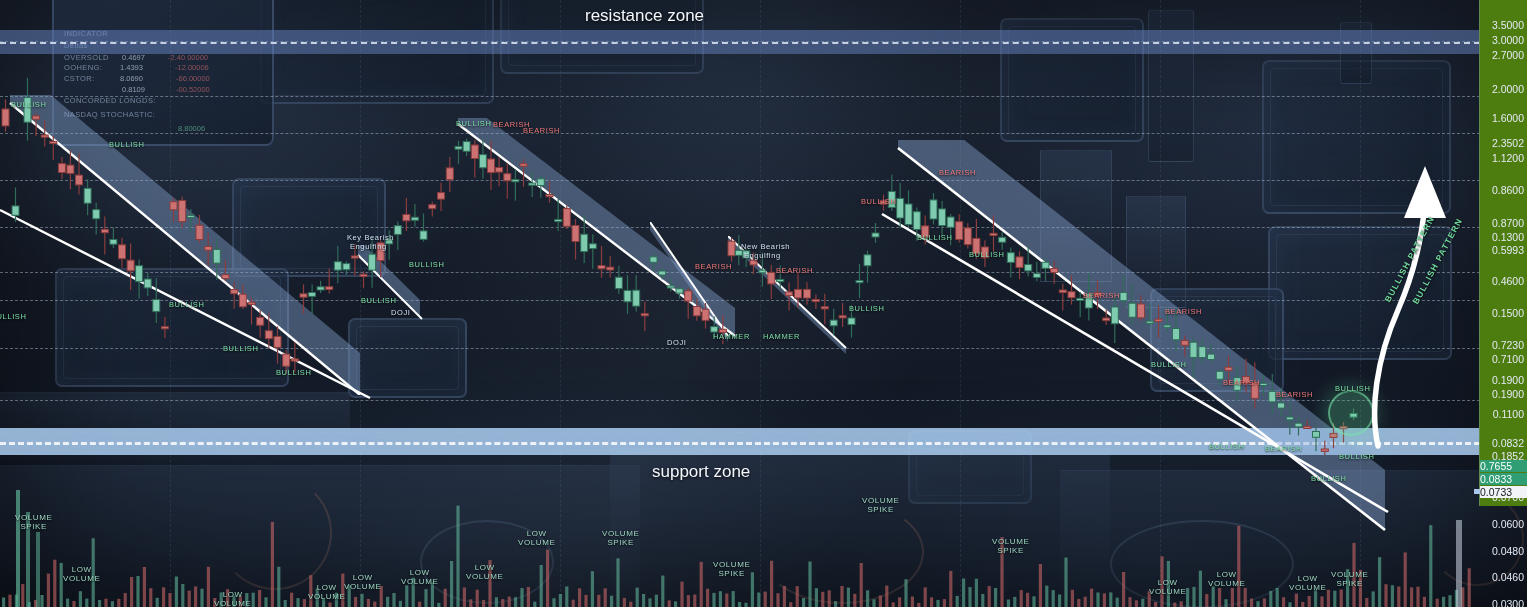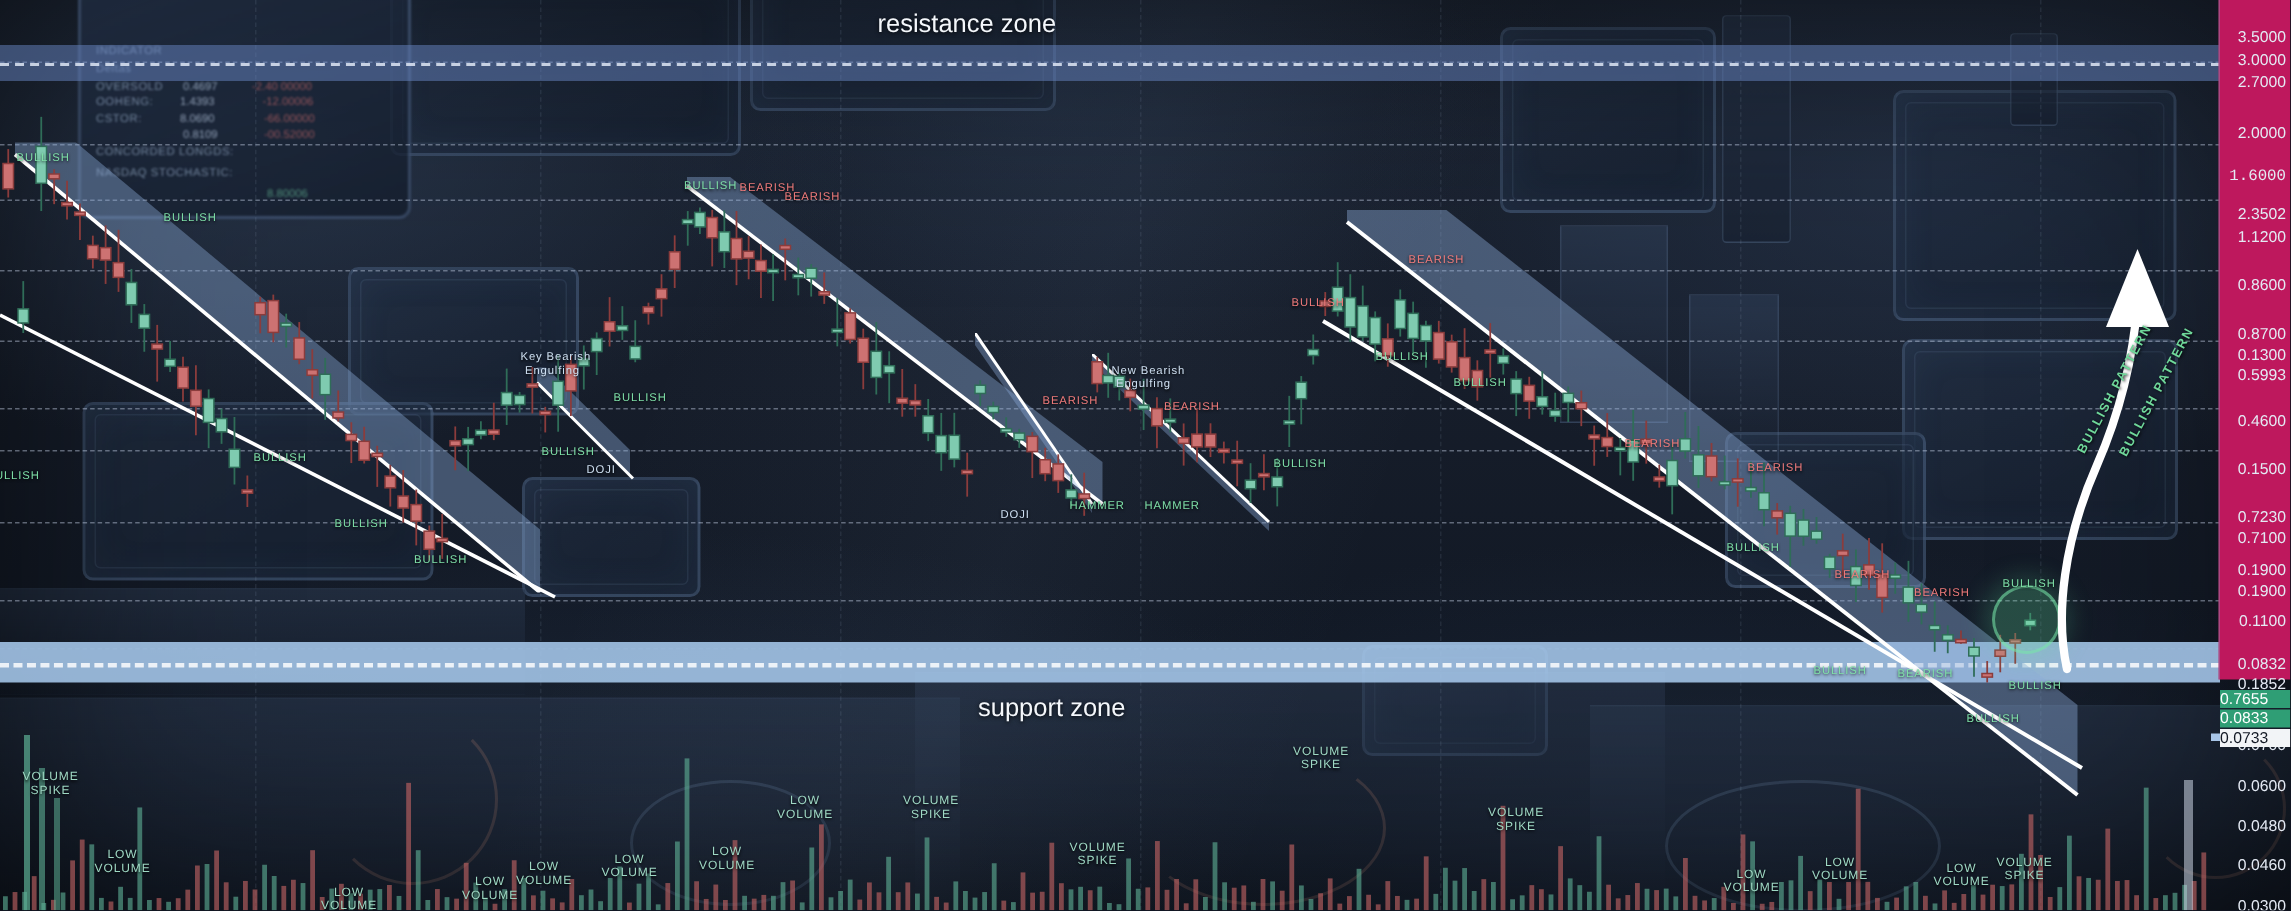--- a/index.html
+++ b/index.html
@@ -54,8 +54,8 @@
   .hgrid.dim{border-top-color:rgba(180,200,225,.17);}
   .vgrid{position:absolute;top:0;bottom:0;width:0;border-left:1px dashed rgba(180,200,225,.10);}
 
-  .axis{position:absolute;right:0;top:0;width:47px;height:453px;
-     background:#be185d;border-left:1px solid rgba(140,165,200,.35);}
+  .axis{position:absolute;right:0;top:0;width:47px;height:506px;
+     background:#4d7c0f;border-left:1px solid rgba(140,165,200,.35);}
   .tick{position:absolute;right:3px;font-size:10.5px;color:#e4eaf4;white-space:nowrap;
      text-align:right;width:44px;}
   .badge{position:absolute;right:0;width:47px;font-size:10.5px;text-align:left;}

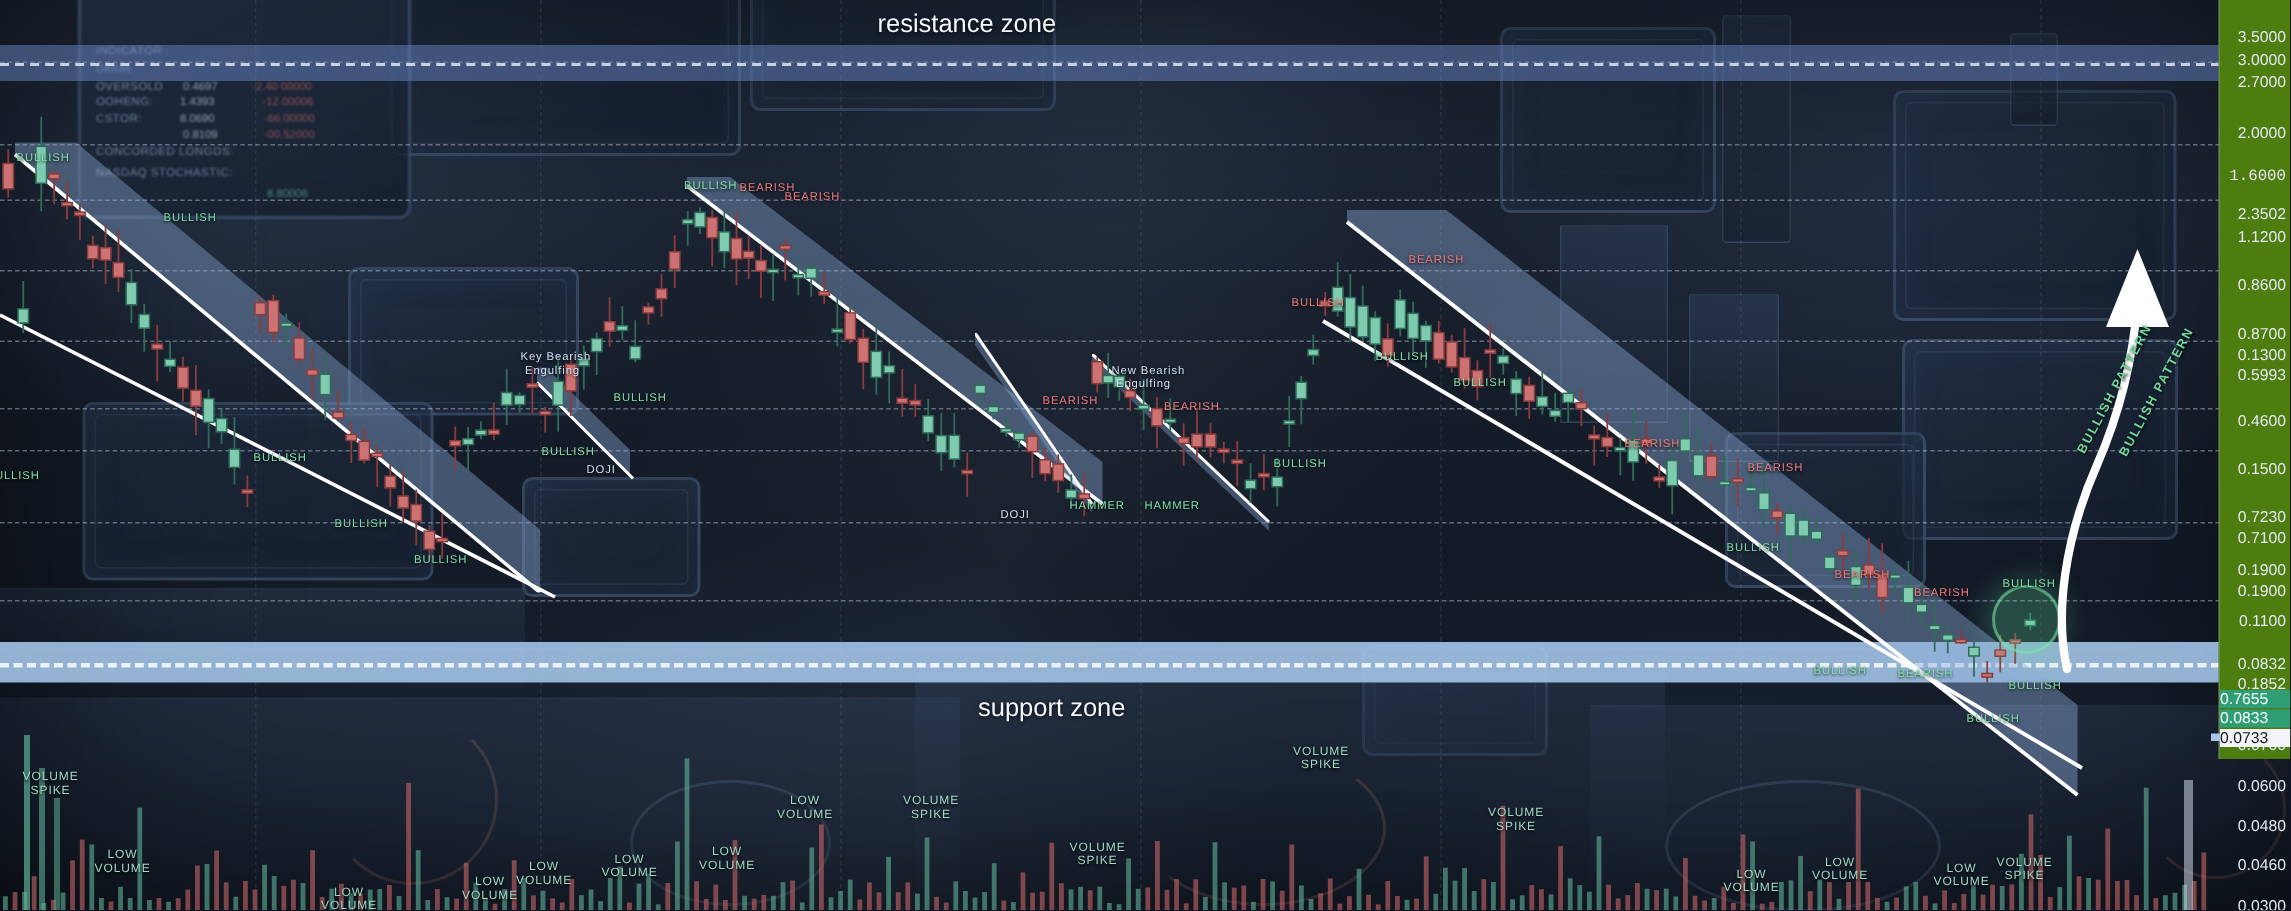--- a/index.html
+++ b/index.html
@@ -910,7 +910,7 @@
         <div class="tick" style="top: 34px;">3.0000</div>
         <div class="tick" style="top: 49px;">2.7000</div>
         <div class="tick" style="top: 83px;">2.0000</div>
-        <div class="tick" style="top: 112px; font-family: Liberation Mono, monospace;">1.6000</div>
+        <div class="tick" style="top: 112px;">1.6000</div>
         <div class="tick" style="top: 137px;">2.3502</div>
         <div class="tick" style="top: 152px;">1.1200</div>
         <div class="tick" style="top: 184px;">0.8600</div>

